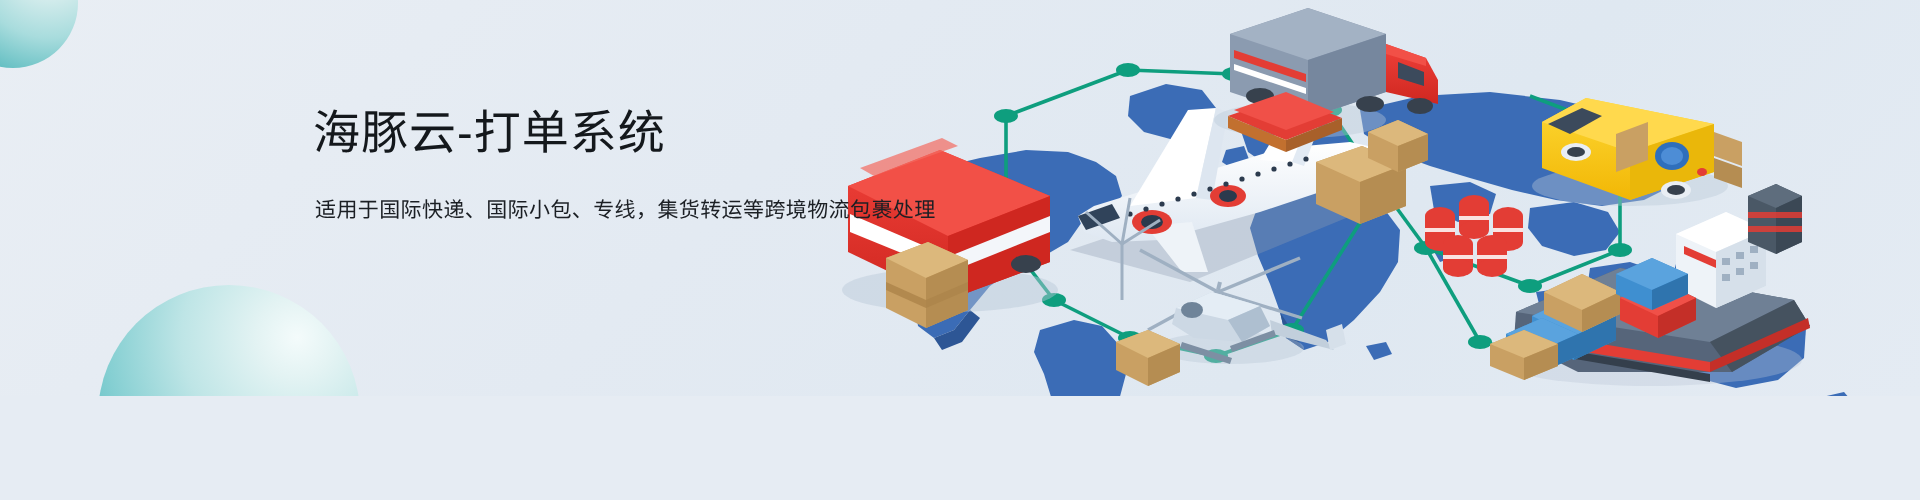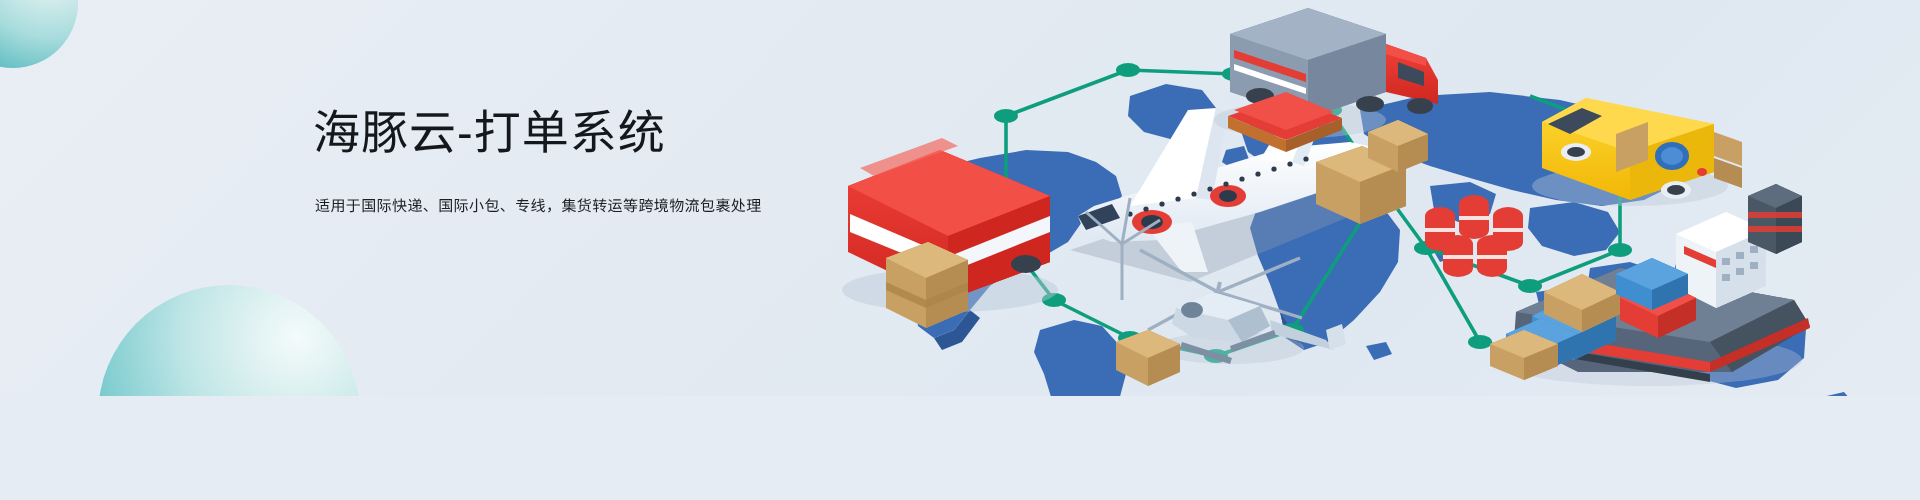--- a/index.html
+++ b/index.html
@@ -59,7 +59,7 @@
   }
   .banner-subtitle {
     margin: 32px 0 0 2px;
-    font-size: 15px;
+    font-size: 21px;
     line-height: 1.4;
     font-weight: 400;
     letter-spacing: 0.4px;

